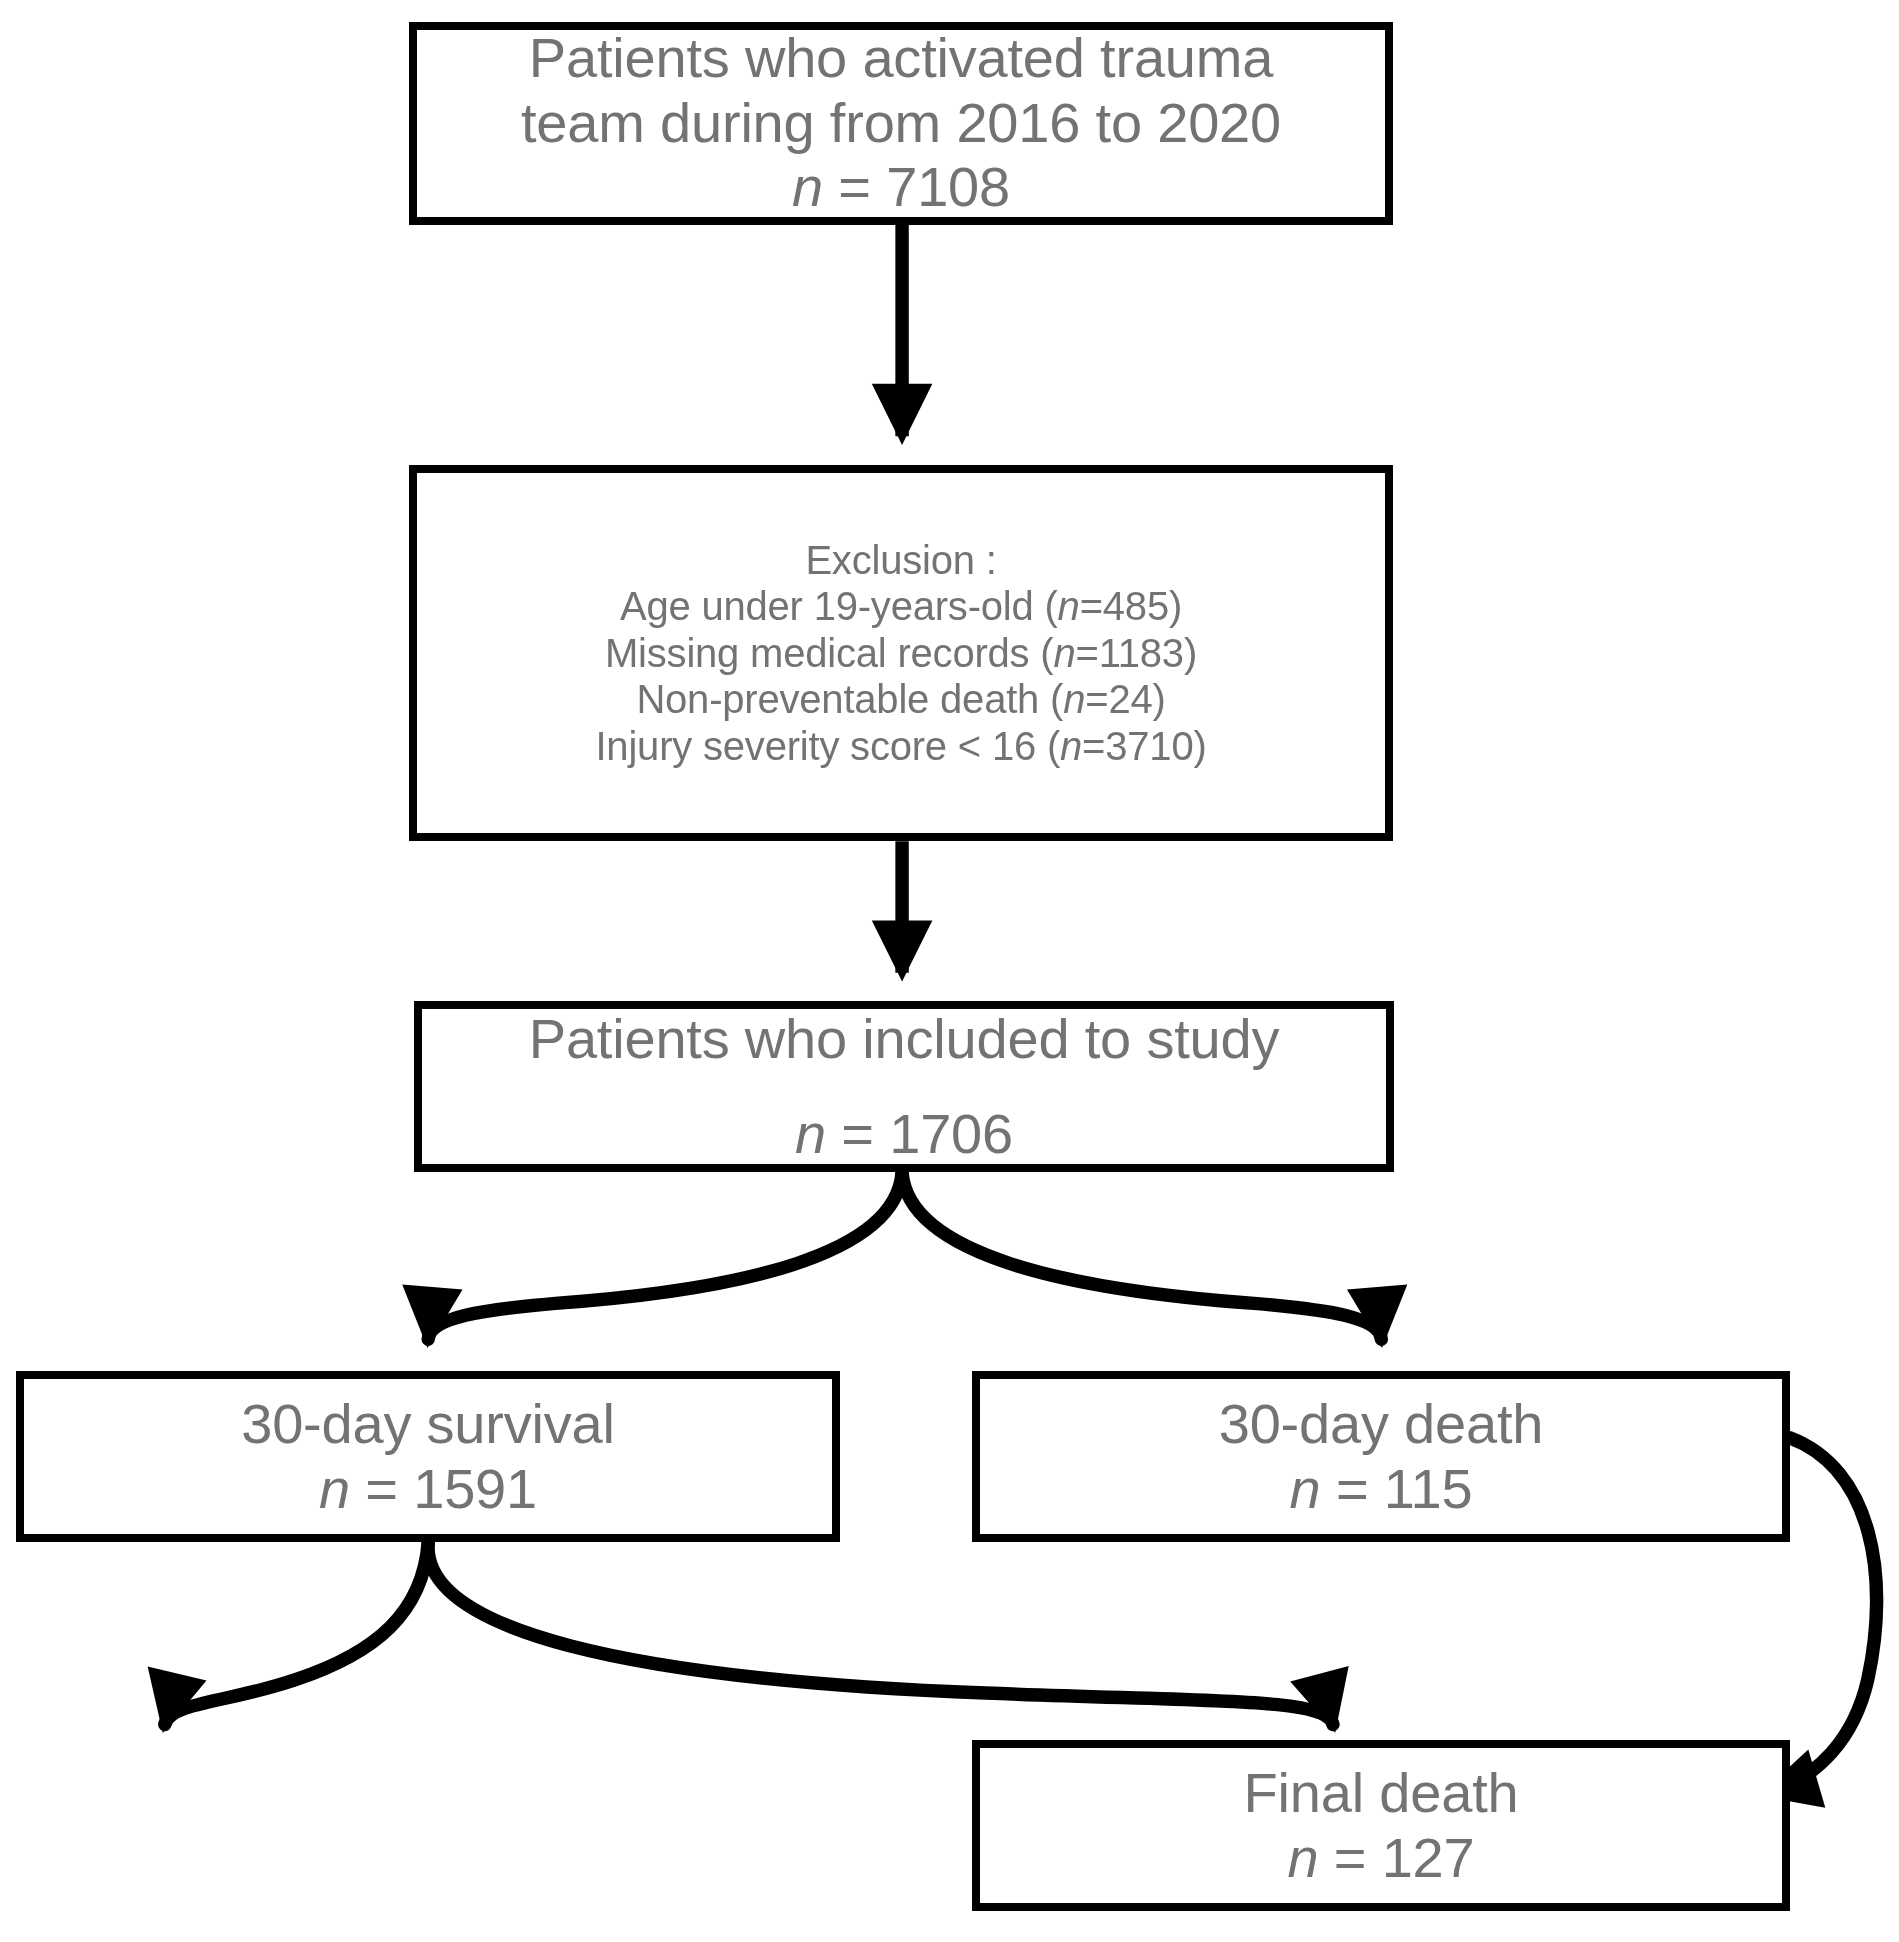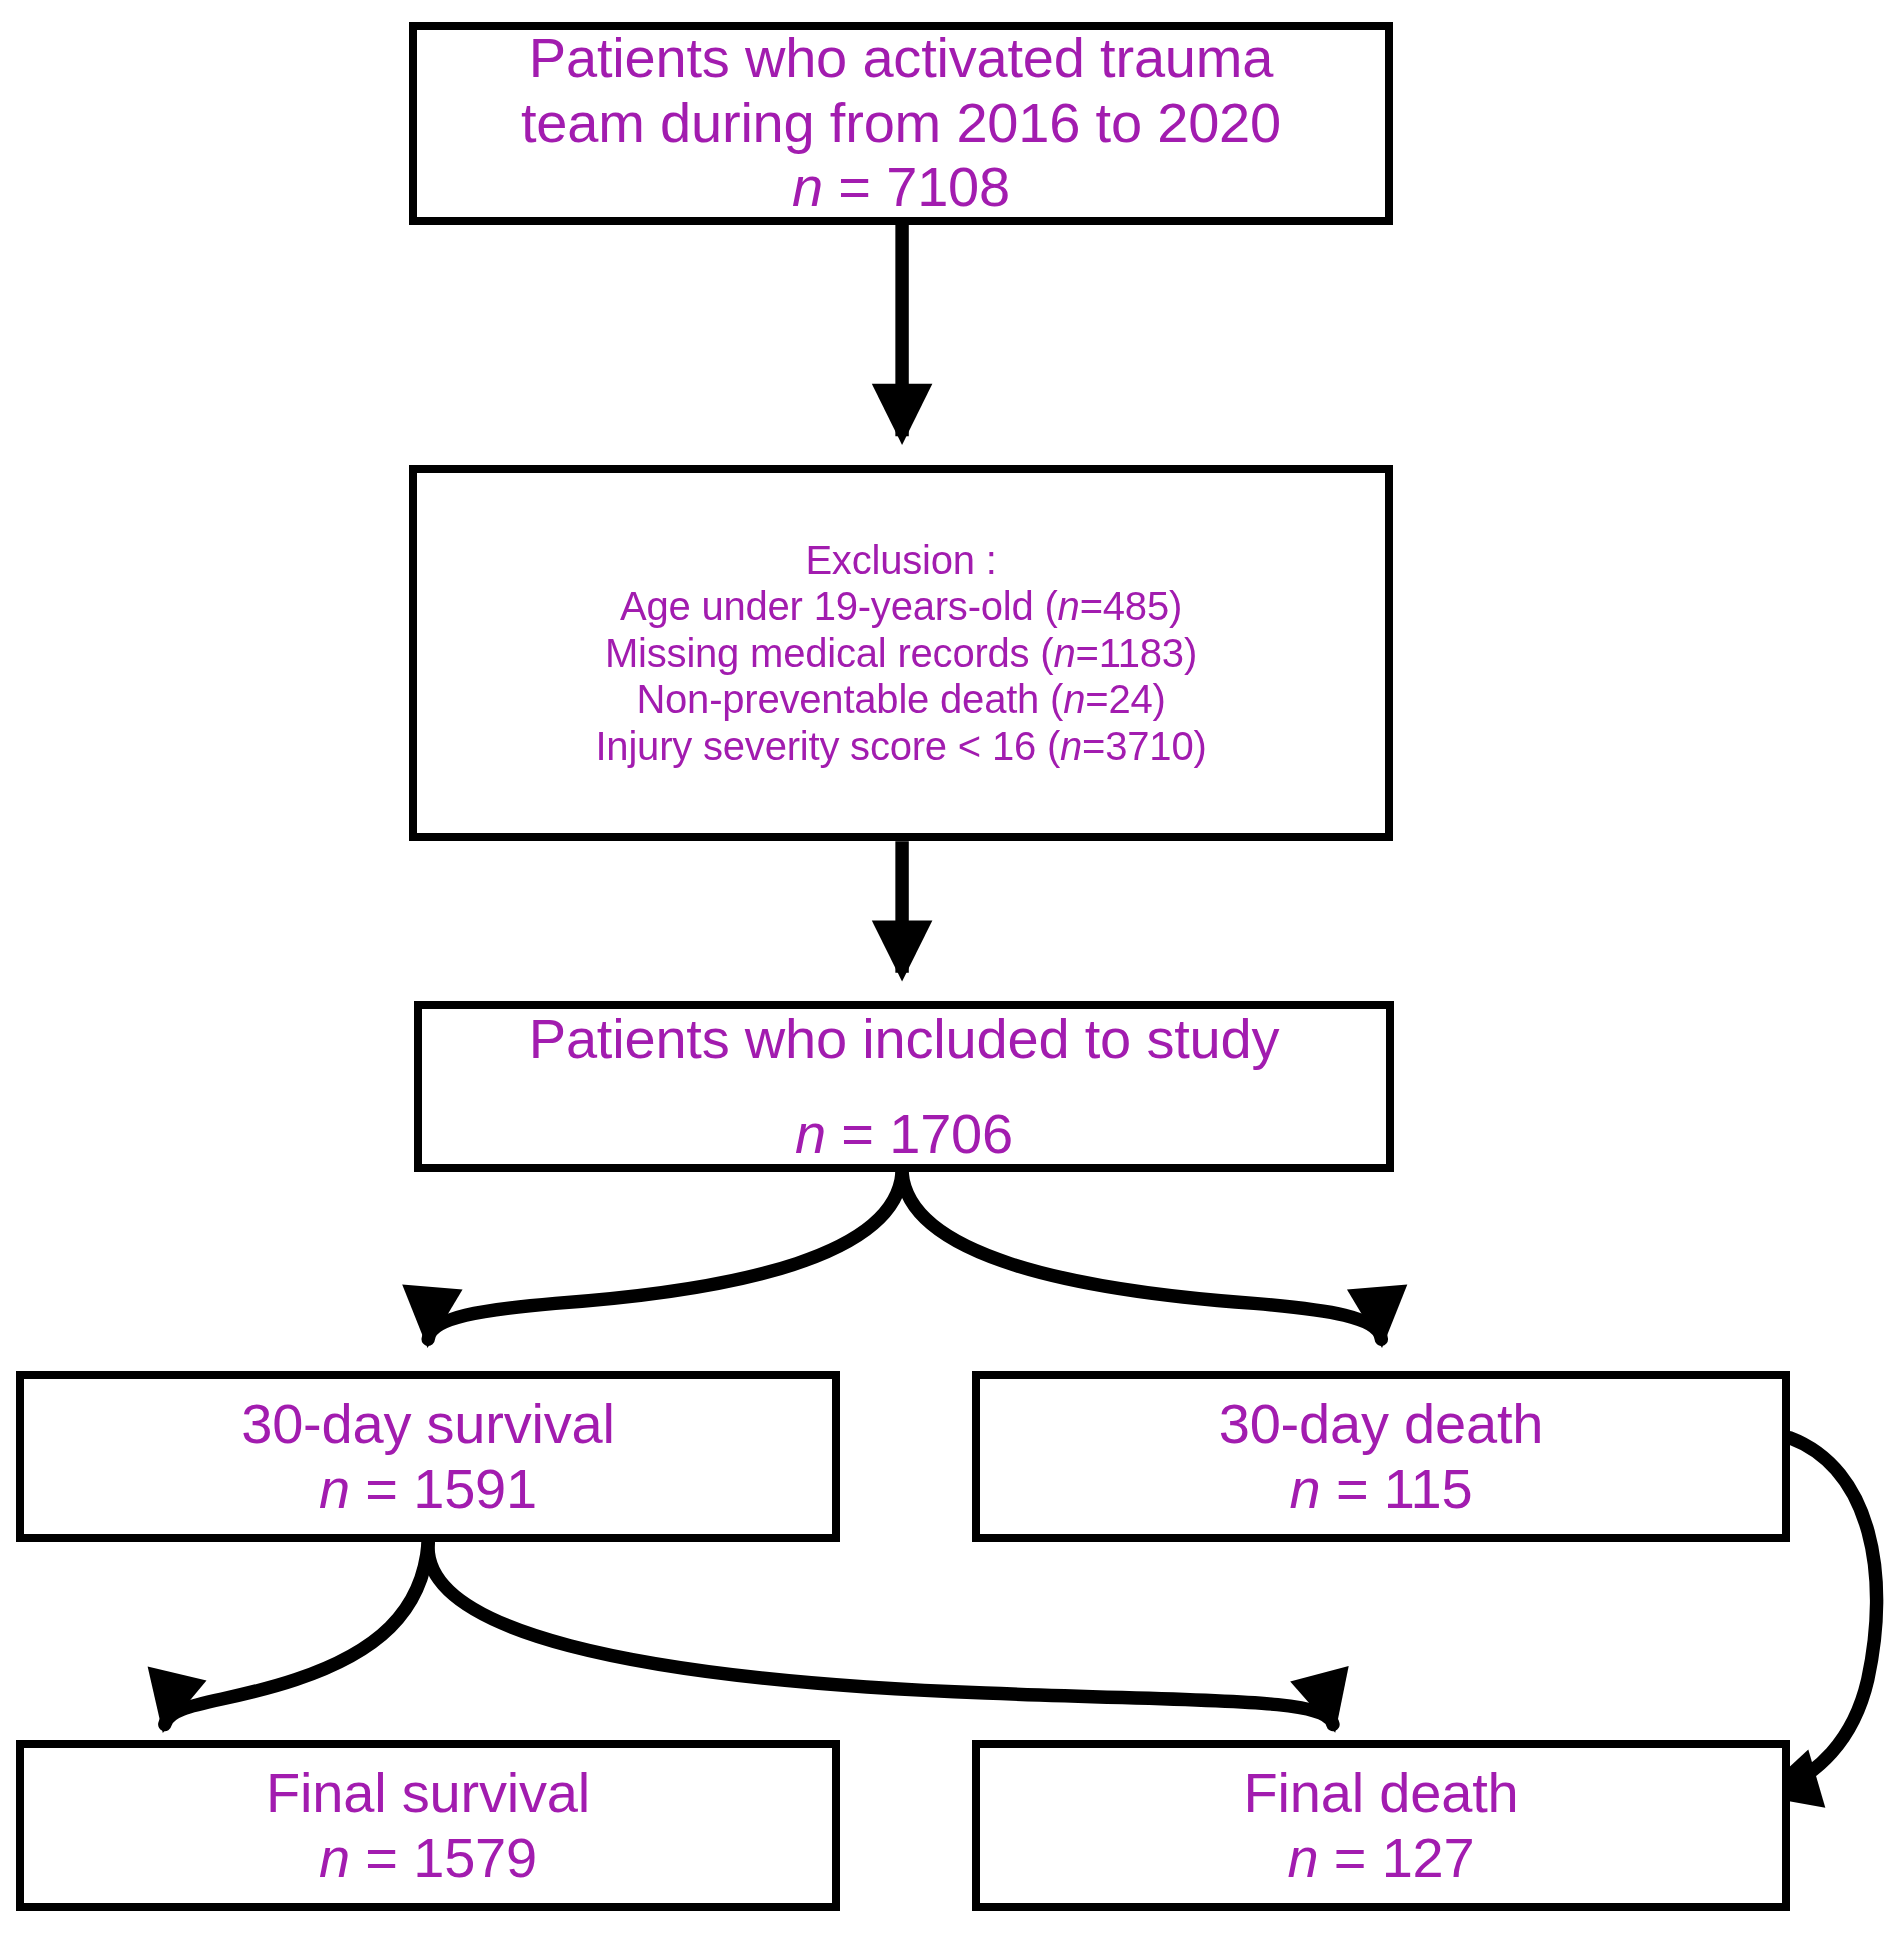--- a/index.html
+++ b/index.html
@@ -32,7 +32,7 @@
     align-items: center;
     justify-content: center;
     text-align: center;
-    color: #a21caf;
+    color: #737373;
     line-height: 1.16;
     z-index: 2;
   }

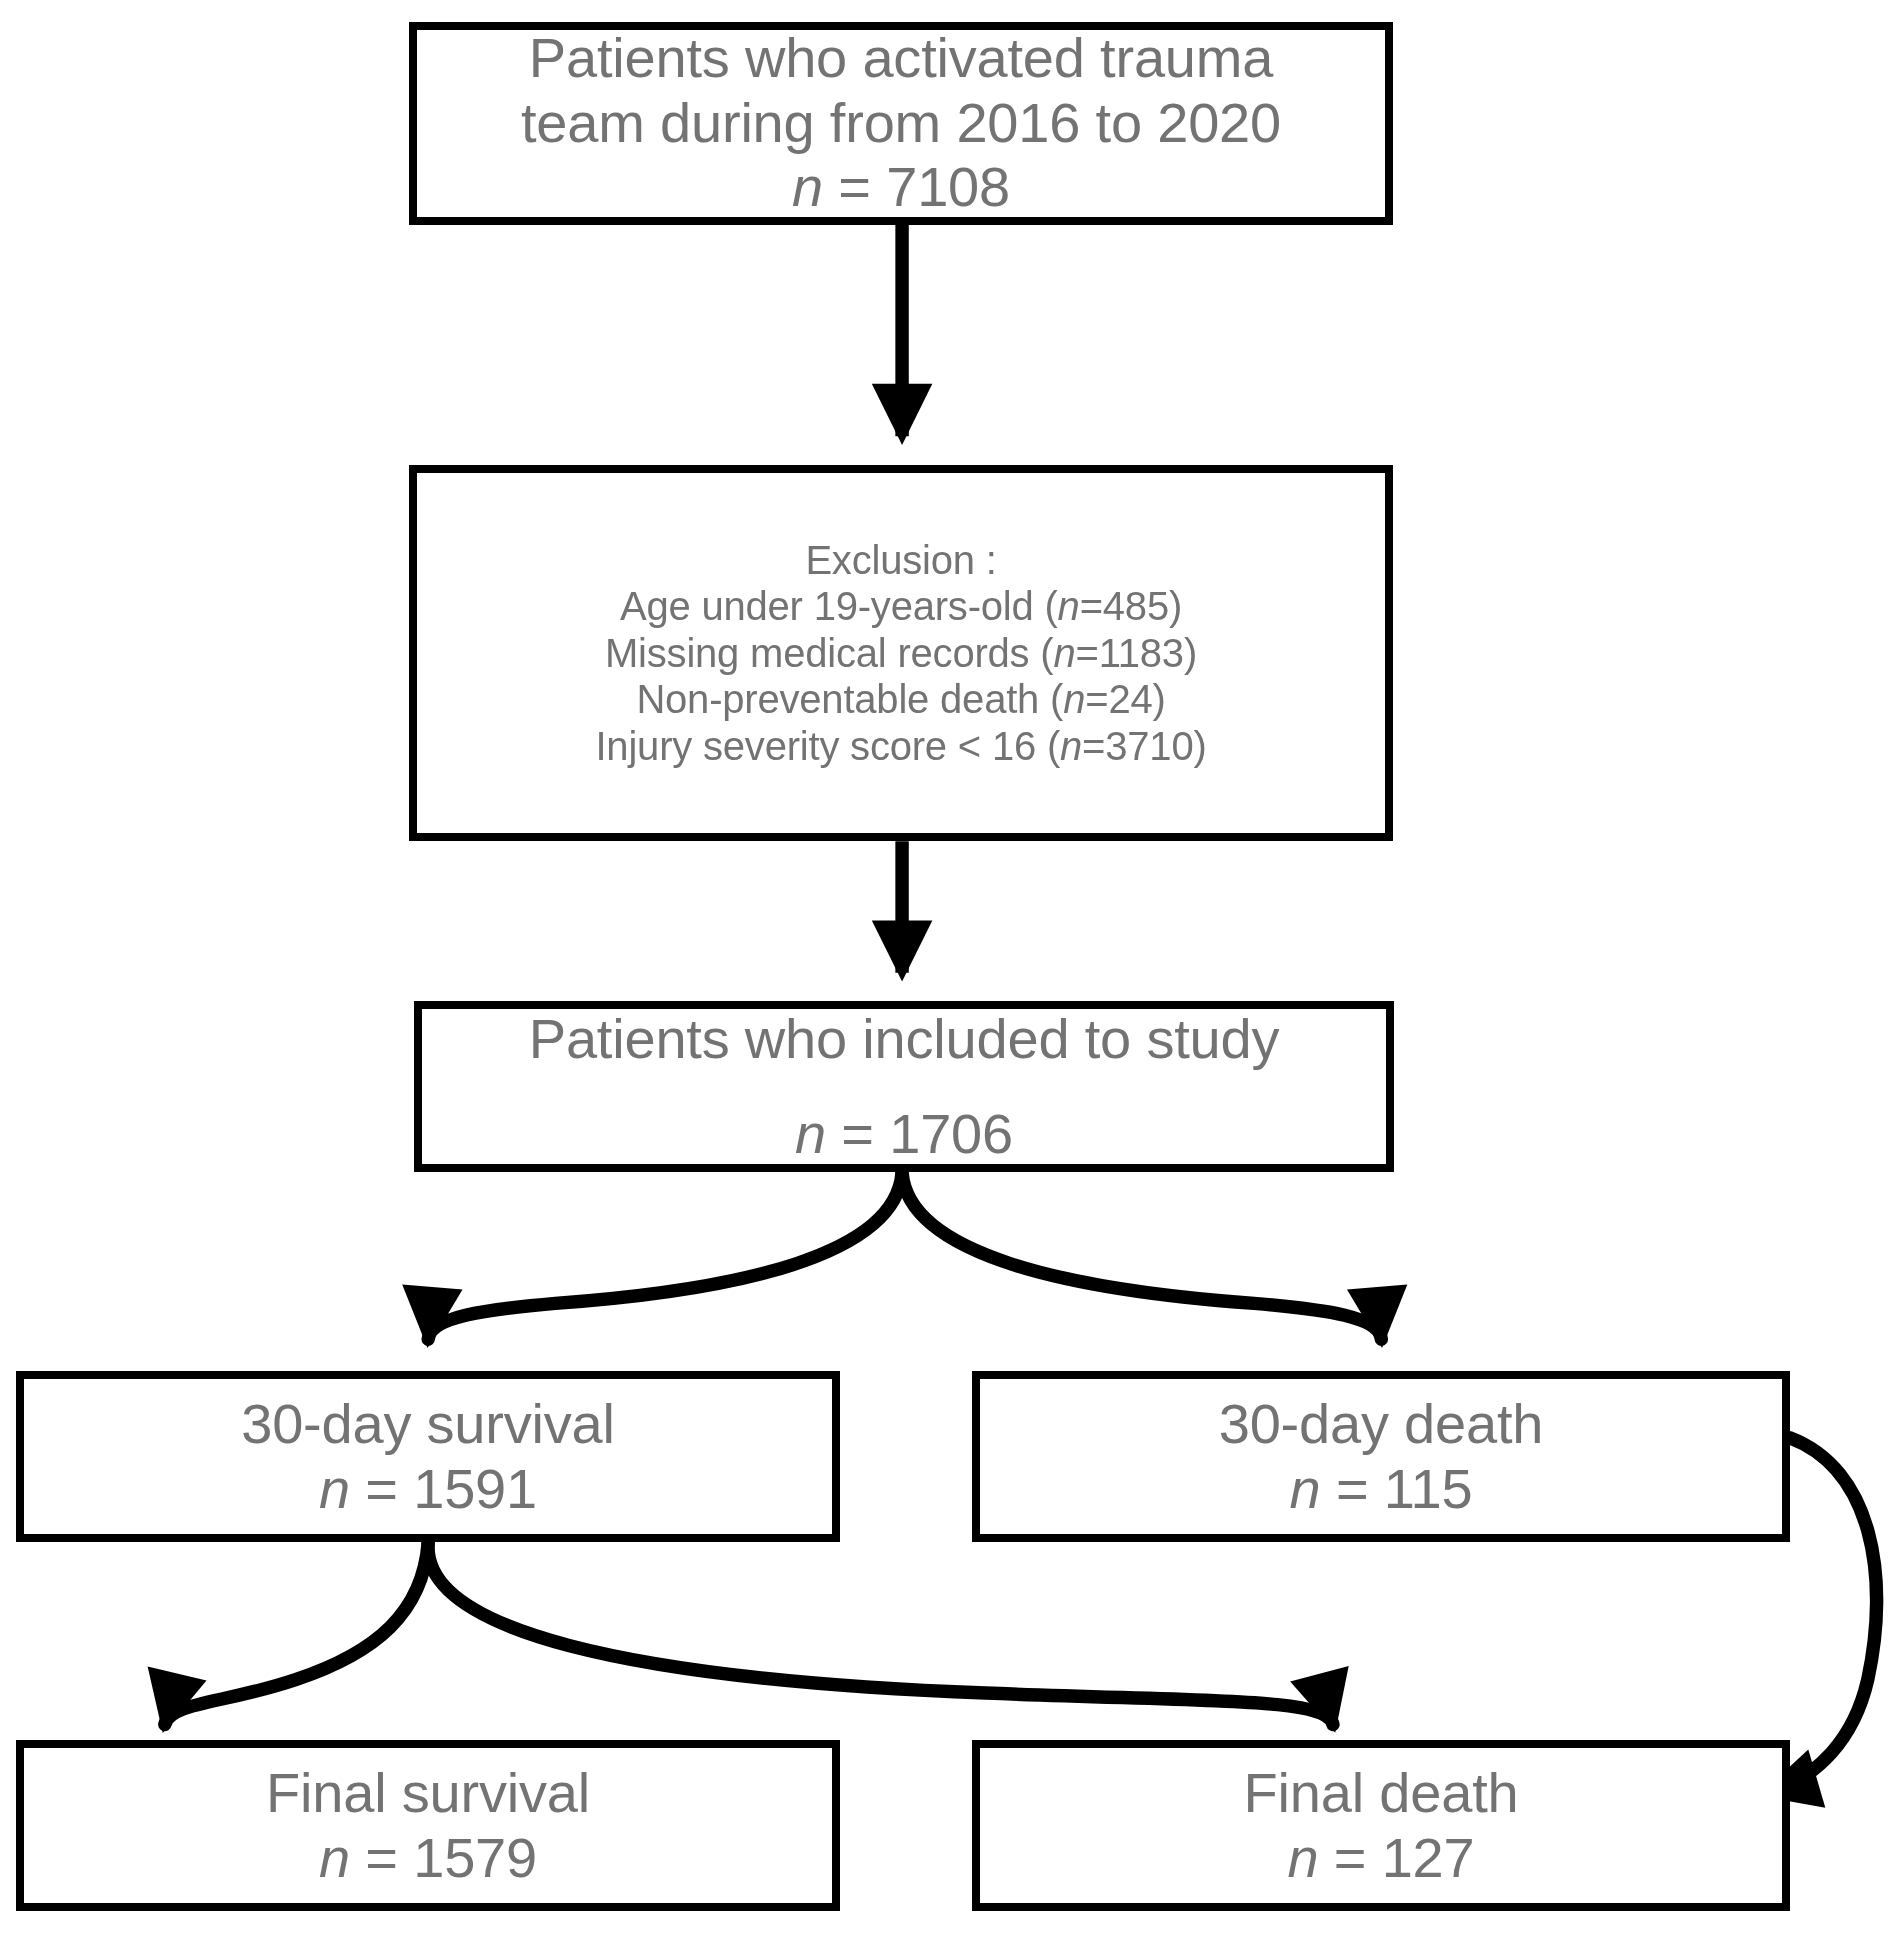--- a/index.html
+++ b/index.html
@@ -126,10 +126,6 @@
     <span class="line"><em class="nitalic">n</em>&nbsp;<span>= 115</span></span>
   </div>
 
-  <div class="node big" id="node-finalsurv">
-    <span class="line">Final survival</span>
-    <span class="line"><em class="nitalic">n</em>&nbsp;<span>= 1579</span></span>
-  </div>
 
   <div class="node big" id="node-finaldeath">
     <span class="line">Final death</span>

